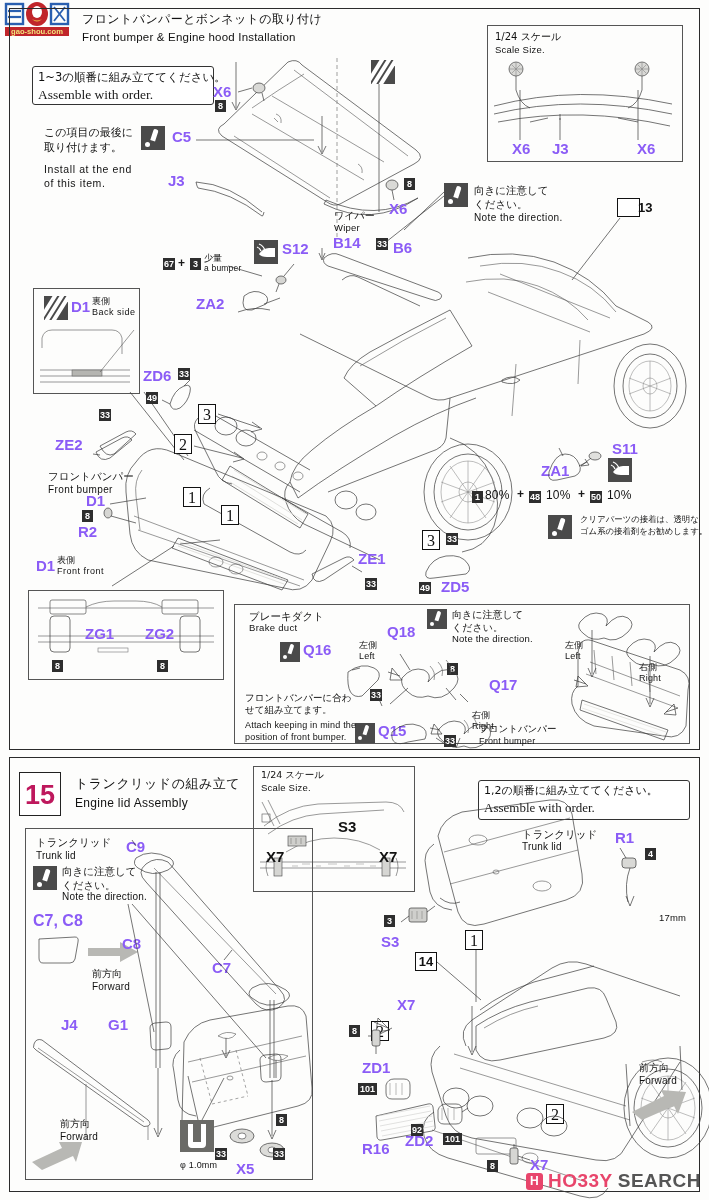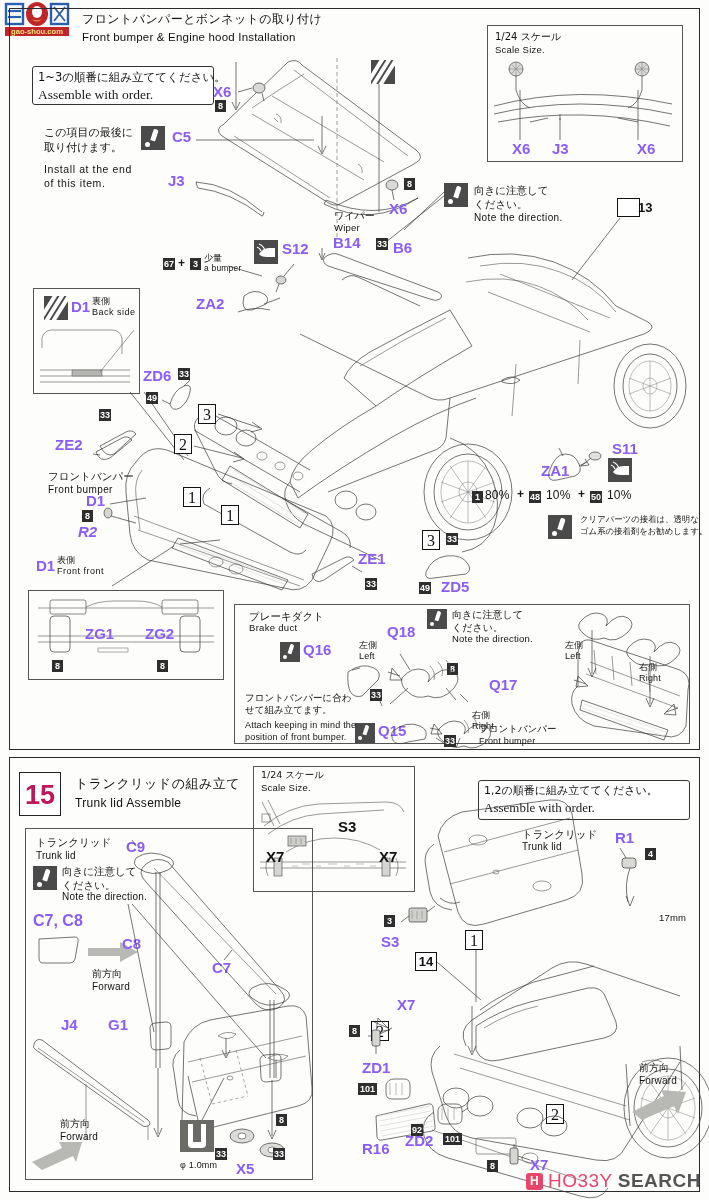--- a/index.html
+++ b/index.html
@@ -320,7 +320,7 @@
   </svg>
 
   <div class="chip" style="left:82px;top:510px;">8</div>
-  <div class="part" style="left:78px;top:523px;font-style:italic;">R2</div>
+  <div class="part" style="left:78px;top:523px;">R2</div>
   <svg class="abs" style="left:100px;top:505px;" width="40" height="24">
     <ellipse cx="8" cy="8" rx="4" ry="5" fill="#d6d6d3" stroke="#3a3a3a" stroke-width=".7"></ellipse>
     <path class="ln" d="M11 11 L36 18"></path>

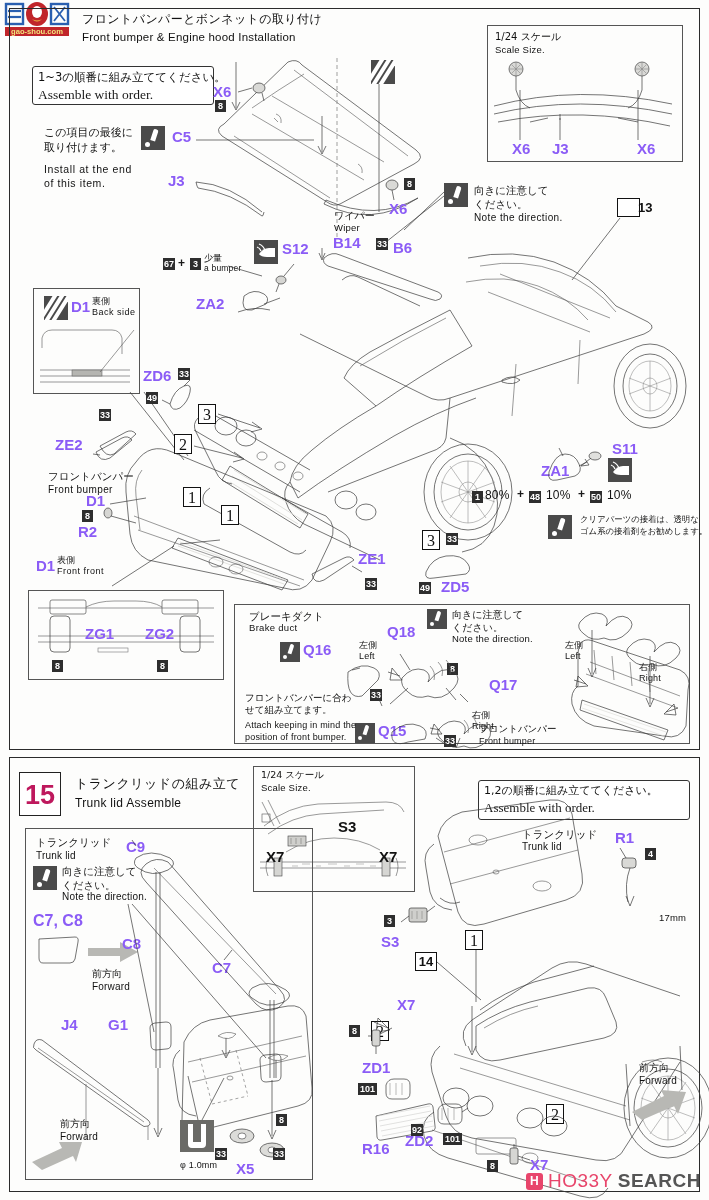--- a/index.html
+++ b/index.html
@@ -548,7 +548,7 @@
     <span>15</span>
   </div>
   <div class="t t-jp" style="left:75px;top:777px;font-size:13px;letter-spacing:.5px;">トランクリッドの組み立て</div>
-  <div class="t t-en" style="left:75px;top:797px;font-size:12px;letter-spacing:.3px;">Trunk lid Assemble</div>
+  <div class="t t-en" style="left:75px;top:797px;font-size:12px;letter-spacing:.3px;">Engine lid Assembly</div>
 
   <div class="frame-thin" style="left:25px;top:828px;width:288px;height:352px;"></div>
 

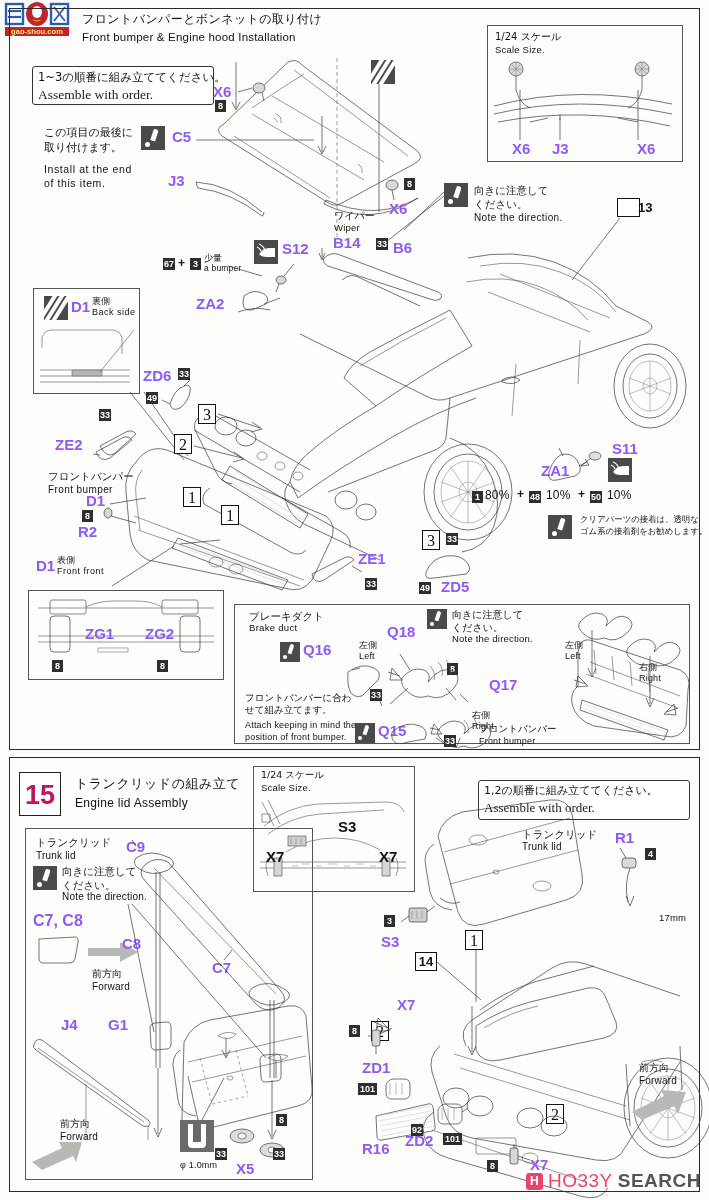--- a/index.html
+++ b/index.html
@@ -85,7 +85,7 @@
   #hs-logo .hs-mark{width:17px;height:17px;background:#e8456b;border-radius:3px;
         color:#fff;font-size:12px;font-weight:bold;text-align:center;line-height:17px;
         font-family:"Liberation Sans",sans-serif;}
-  #hs-logo .hs-a{font-family:"Liberation Sans",sans-serif;font-weight:normal;font-size:19px;
+  #hs-logo .hs-a{font-family:"Liberation Sans",sans-serif;font-weight:bold;font-size:19px;
         color:#e8456b;letter-spacing:.5px;}
   #hs-logo .hs-b{font-family:"Liberation Sans",sans-serif;font-weight:bold;font-size:19px;
         color:#555;letter-spacing:.5px;}

